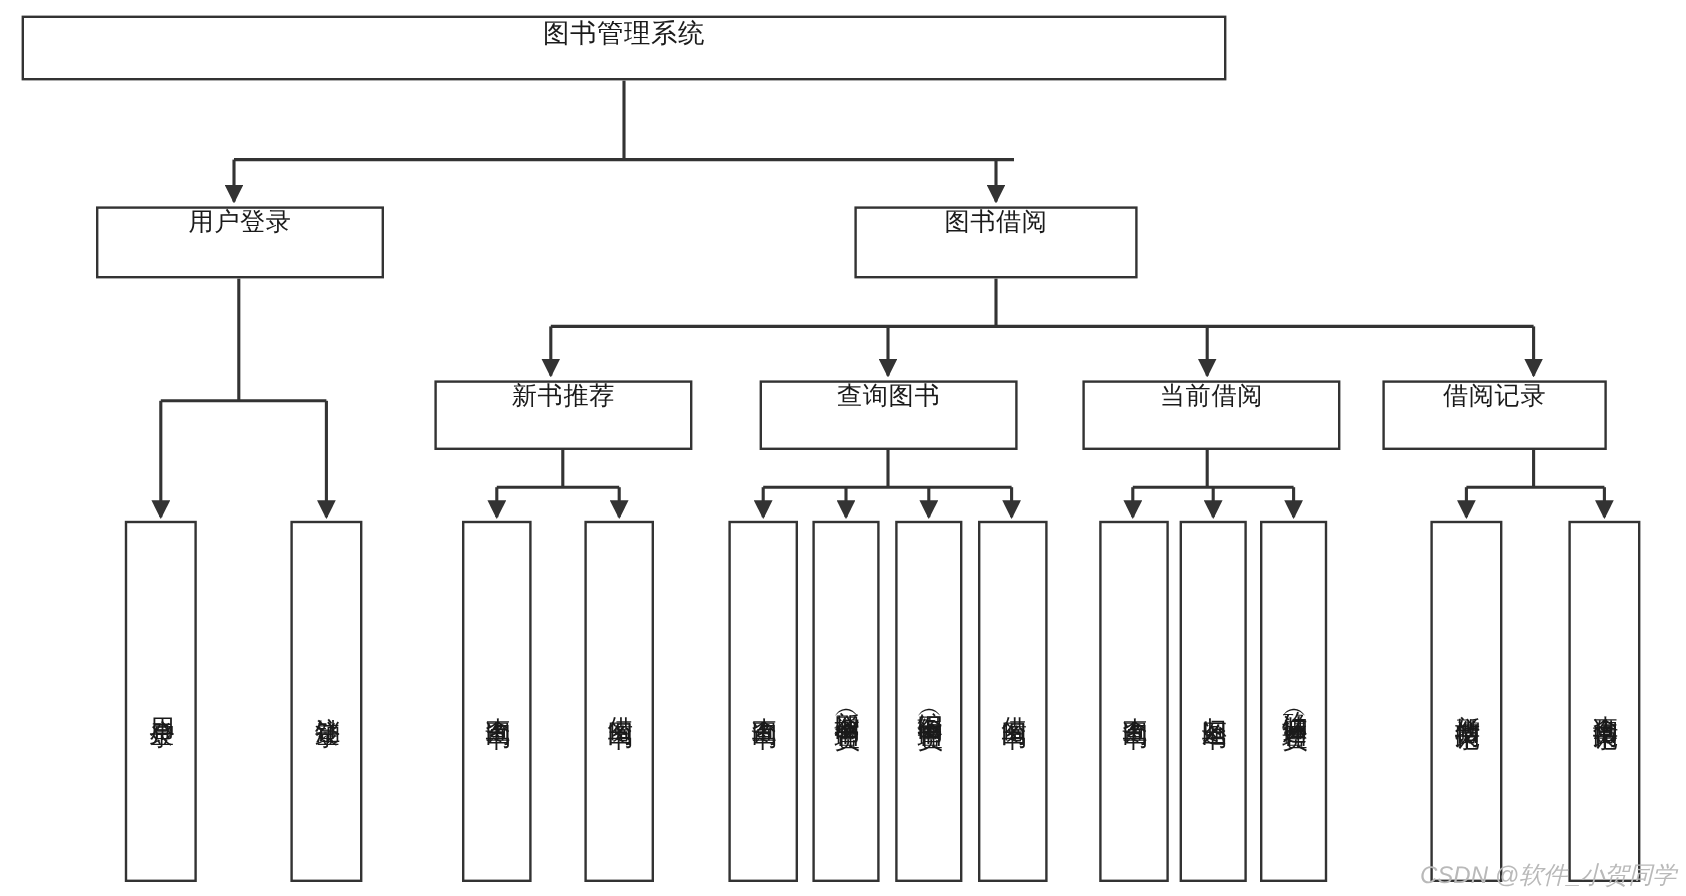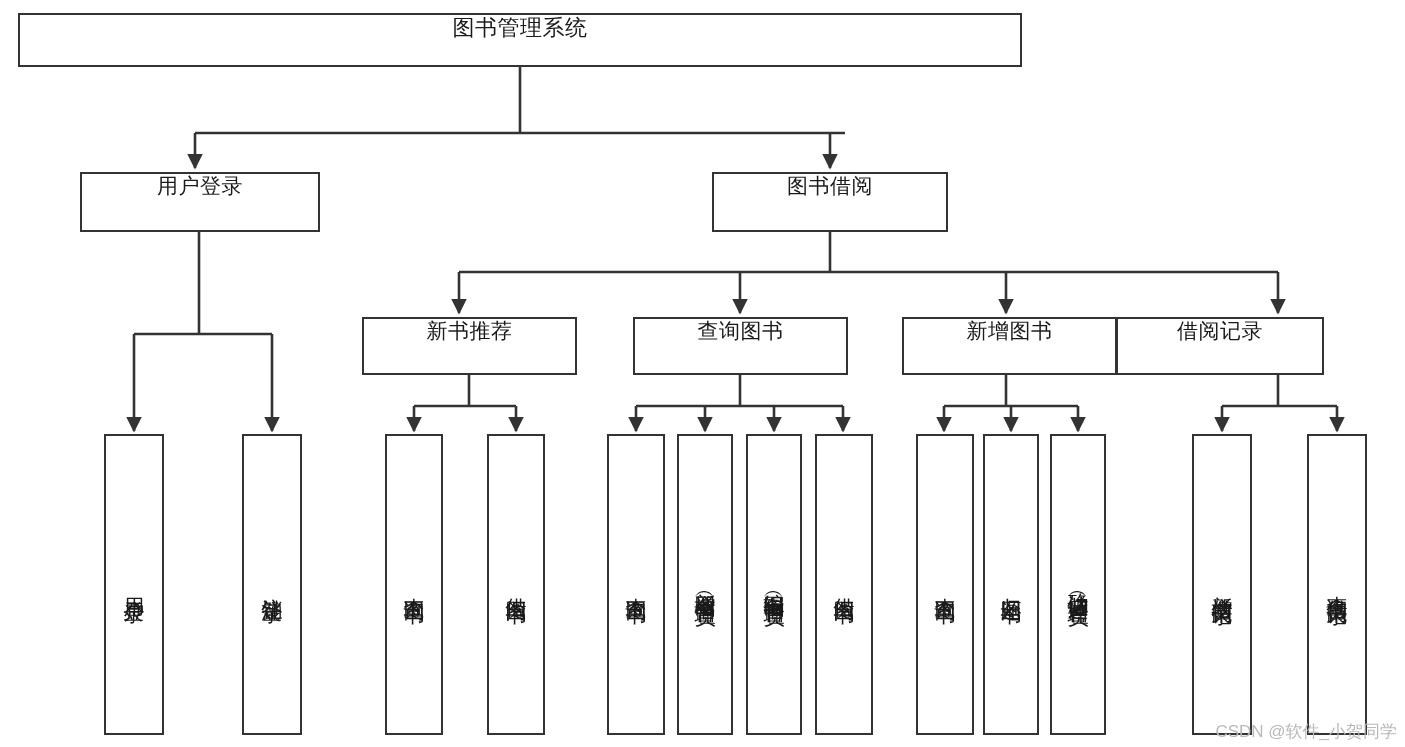--- a/index.html
+++ b/index.html
@@ -146,7 +146,7 @@
     <span class="lbl">查询图书</span>
   </div>
   <div class="node horiz" style="left:902px; top:317px; width:215px; height:58px;">
-    <span class="lbl">新增图书</span>
+    <span class="lbl">当前借阅</span>
   </div>
   <div class="node horiz" style="left:1116px; top:317px; width:208px; height:58px;">
     <span class="lbl">借阅记录</span>

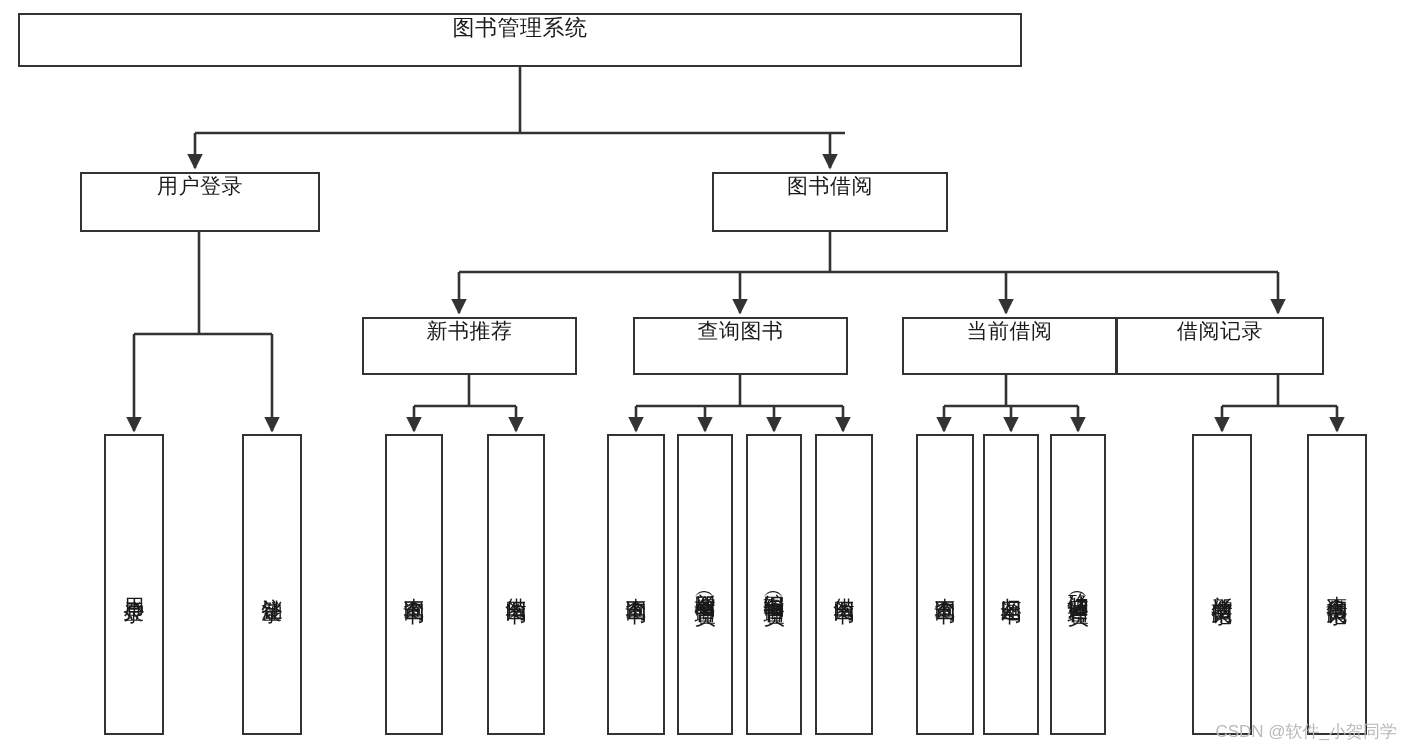--- a/index.html
+++ b/index.html
@@ -148,7 +148,7 @@
   <div class="node horiz" style="left:902px; top:317px; width:215px; height:58px;">
     <span class="lbl">当前借阅</span>
   </div>
-  <div class="node horiz" style="left:1116px; top:317px; width:208px; height:58px;">
+  <div class="node horiz" style="left:1152px; top:317px; width:187px; height:58px;">
     <span class="lbl">借阅记录</span>
   </div>
 

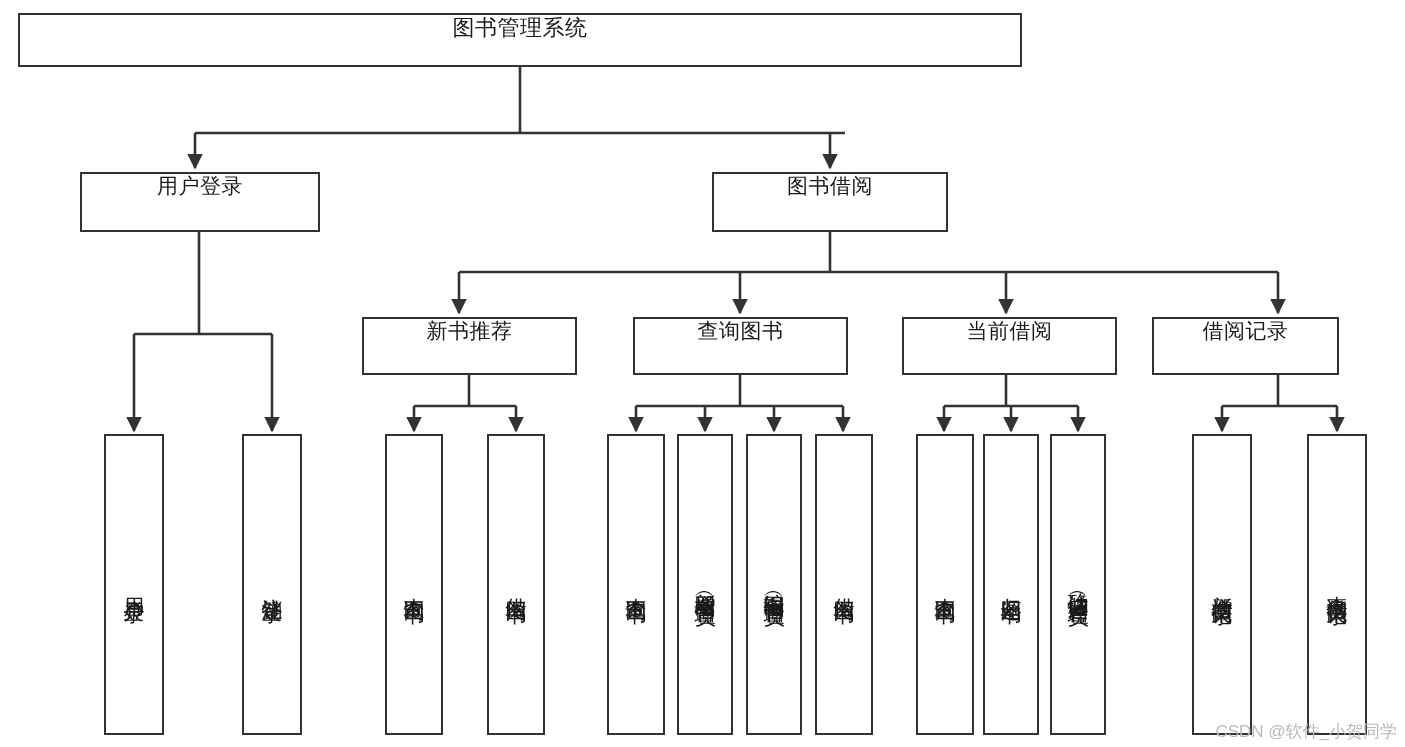--- a/index.html
+++ b/index.html
@@ -67,10 +67,11 @@
     position: absolute;
     right: 8px;
     bottom: 4px;
-    font-size: 17px;
+    font-size: 20px;
     color: #b9b9b9;
     white-space: nowrap;
     user-select: none;
+    font-style: italic;
   }
 </style>
 </head>

